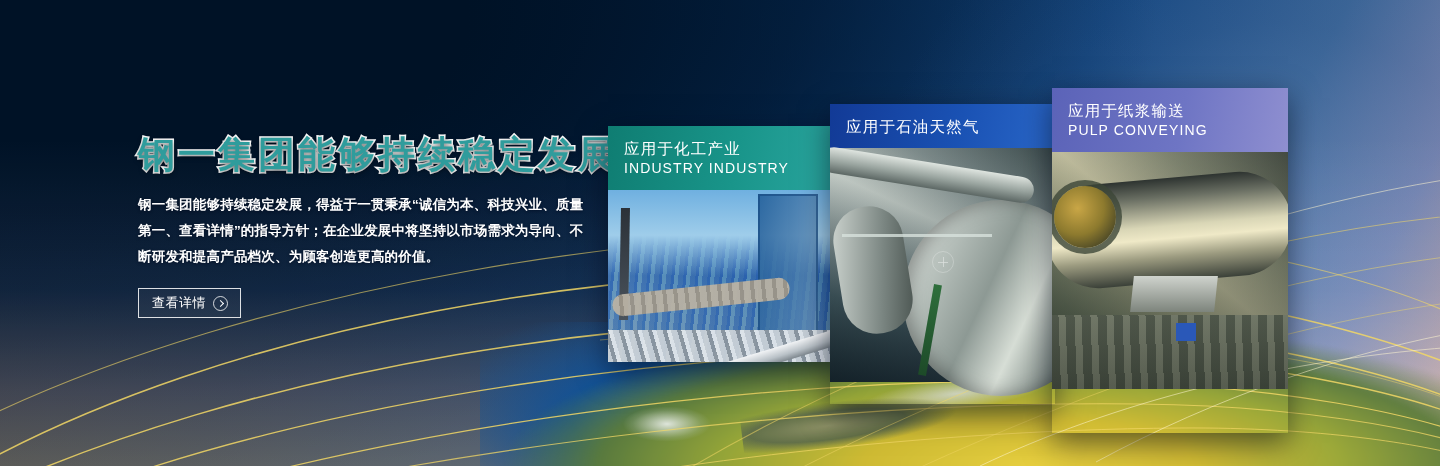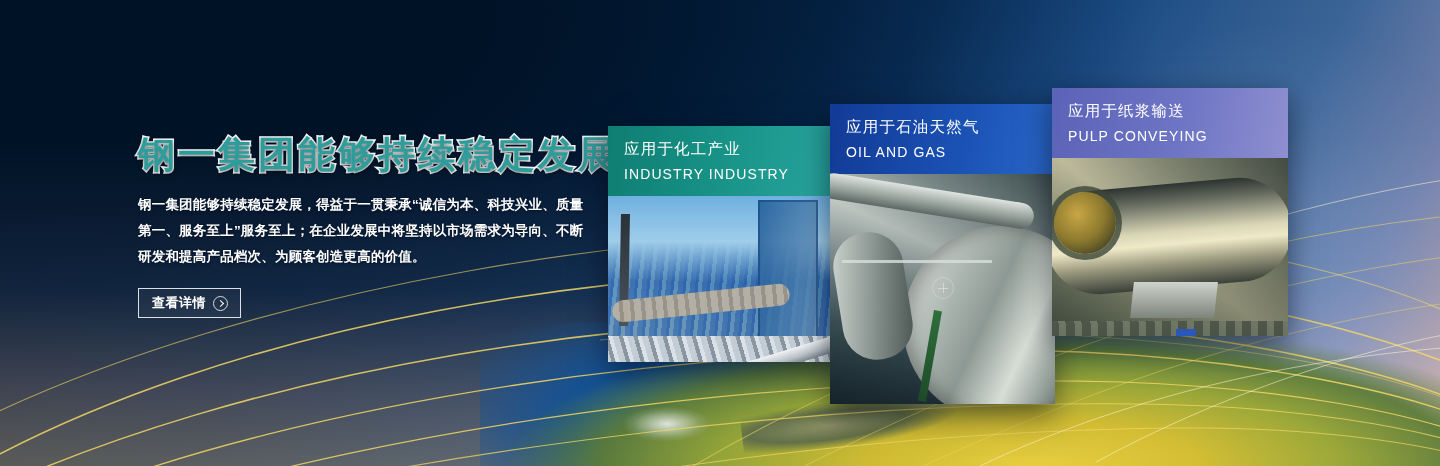--- a/index.html
+++ b/index.html
@@ -214,7 +214,7 @@
   }
 
   
-  #card3{ left:1052px; top:88px; width:236px; height:248px; }
+  #card3{ left:1052px; top:88px; width:236px; height:345px; }
   #card3 .cap{ background:linear-gradient(100deg,#5b63b8 0%, #6e75c4 55%, #8f8fd0 100%); }
   #card3 .photo{ height:237px;
     background:

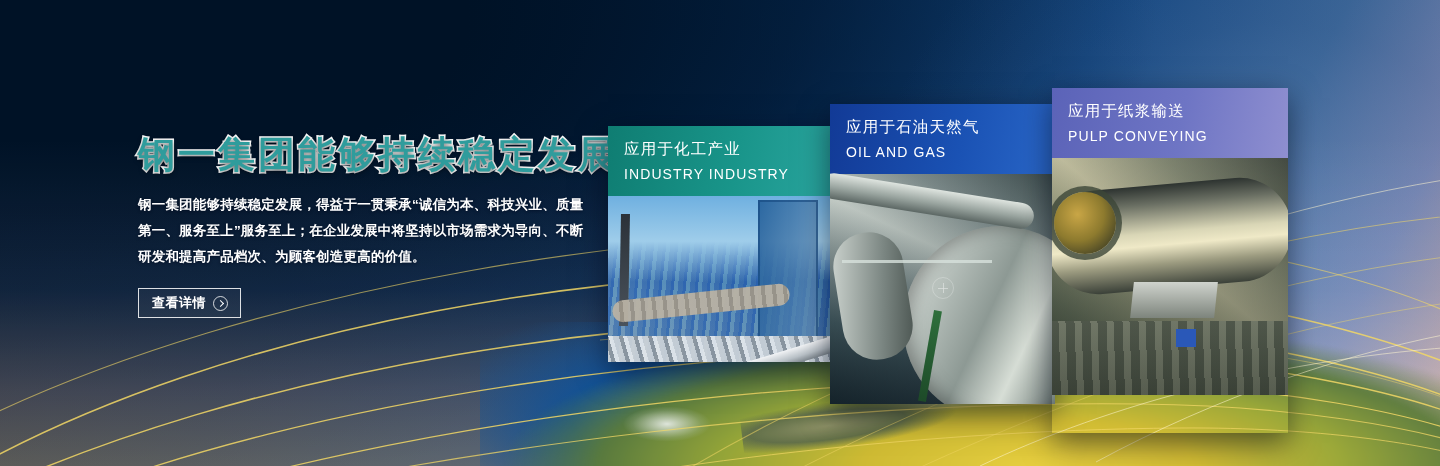--- a/index.html
+++ b/index.html
@@ -128,7 +128,7 @@
     color:#ffffff;
   }
   .cap .zh{ font-size:15.5px; line-height:1.25; letter-spacing:1.2px; font-weight:400; }
-  .cap .en{ font-size:14px; line-height:1.3; letter-spacing:1.1px; margin-top:7px; }
+  .cap .en{ font-size:14px; line-height:1.3; letter-spacing:1.1px; margin-top:1px; }
   .card .photo{ position:relative; width:100%; }
   .plus{
     position:absolute; left:50%; top:44%;

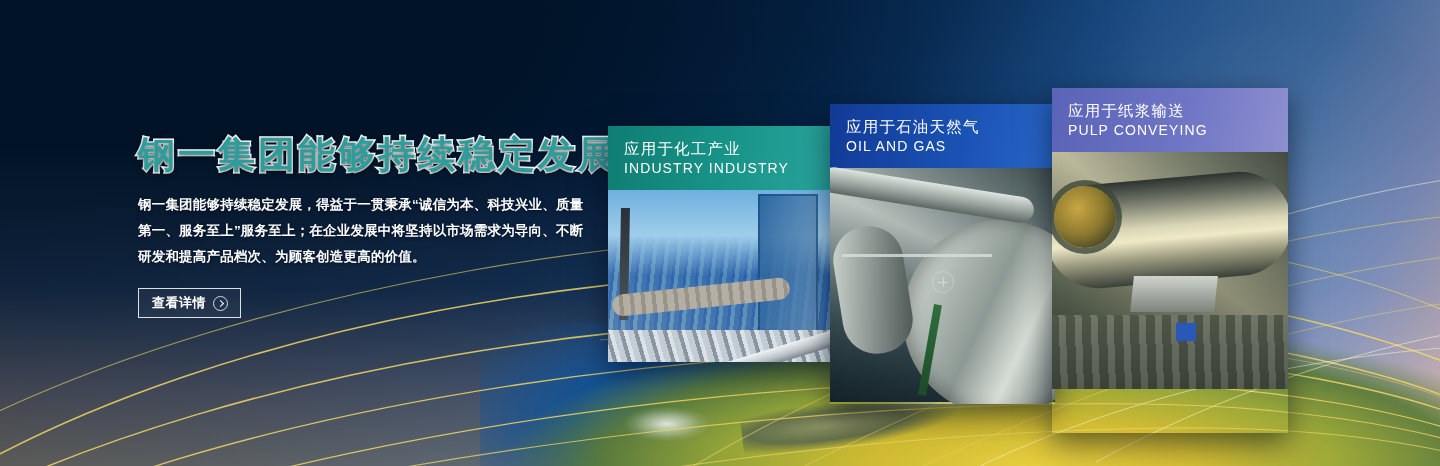--- a/index.html
+++ b/index.html
@@ -312,7 +312,6 @@
   <div class="card" id="card2">
     <div class="cap">
       <div class="zh">应用于石油天然气</div>
-      <div class="en">OIL AND GAS</div>
     </div>
     <div class="photo">
       <div class="vessel"></div>

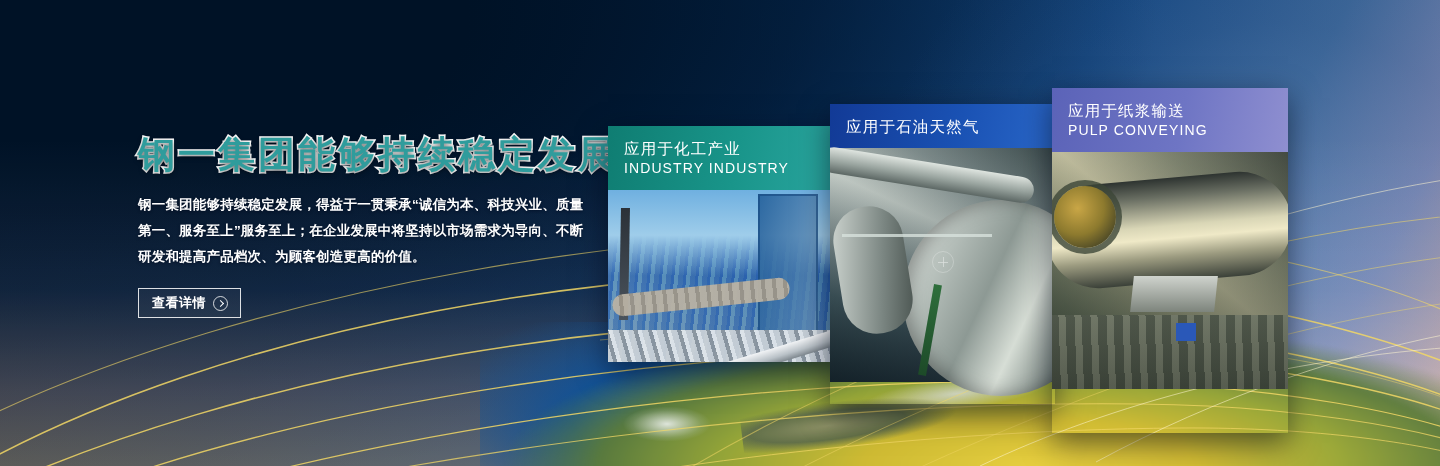--- a/index.html
+++ b/index.html
@@ -288,7 +288,7 @@
 
   <div class="copy">
     <div class="headline">钢一集团能够持续稳定发展</div>
-    <div class="desc">钢一集团能够持续稳定发展，得益于一贯秉承“诚信为本、科技兴业、质量第一、服务至上”服务至上；在企业发展中将坚持以市场需求为导向、不断研发和提高产品档次、为顾客创造更高的价值。</div>
+    <div class="desc">钢一集团能够持续稳定发展，得益于一贯秉承“诚信为本、科技兴业、质量第一、查看详情”的指导方针；在企业发展中将坚持以市场需求为导向、不断研发和提高产品档次、为顾客创造更高的价值。</div>
     <a class="cta" href="#">
       <span>查看详情</span>
       <span class="chev"></span>

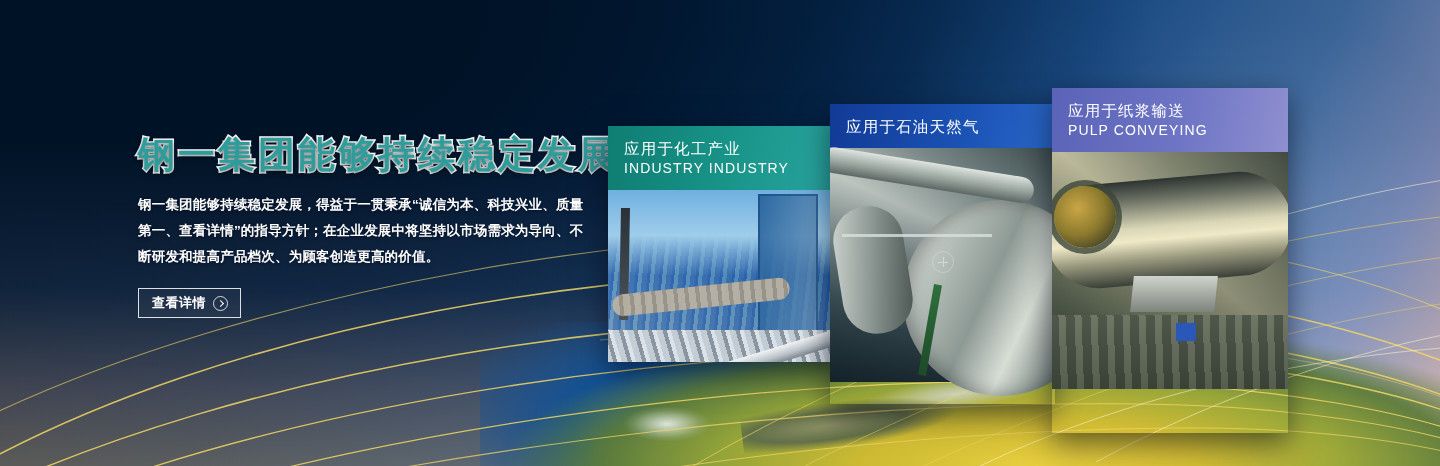--- a/index.html
+++ b/index.html
@@ -99,7 +99,7 @@
     border:1px solid rgba(255,255,255,.85);
     background:rgba(255,255,255,.04);
     color:#ffffff;
-    font-size:13px; font-weight:bold;
+    font-size:13px; font-weight:normal;
     letter-spacing:.5px;
     text-decoration:none;
     cursor:pointer;

